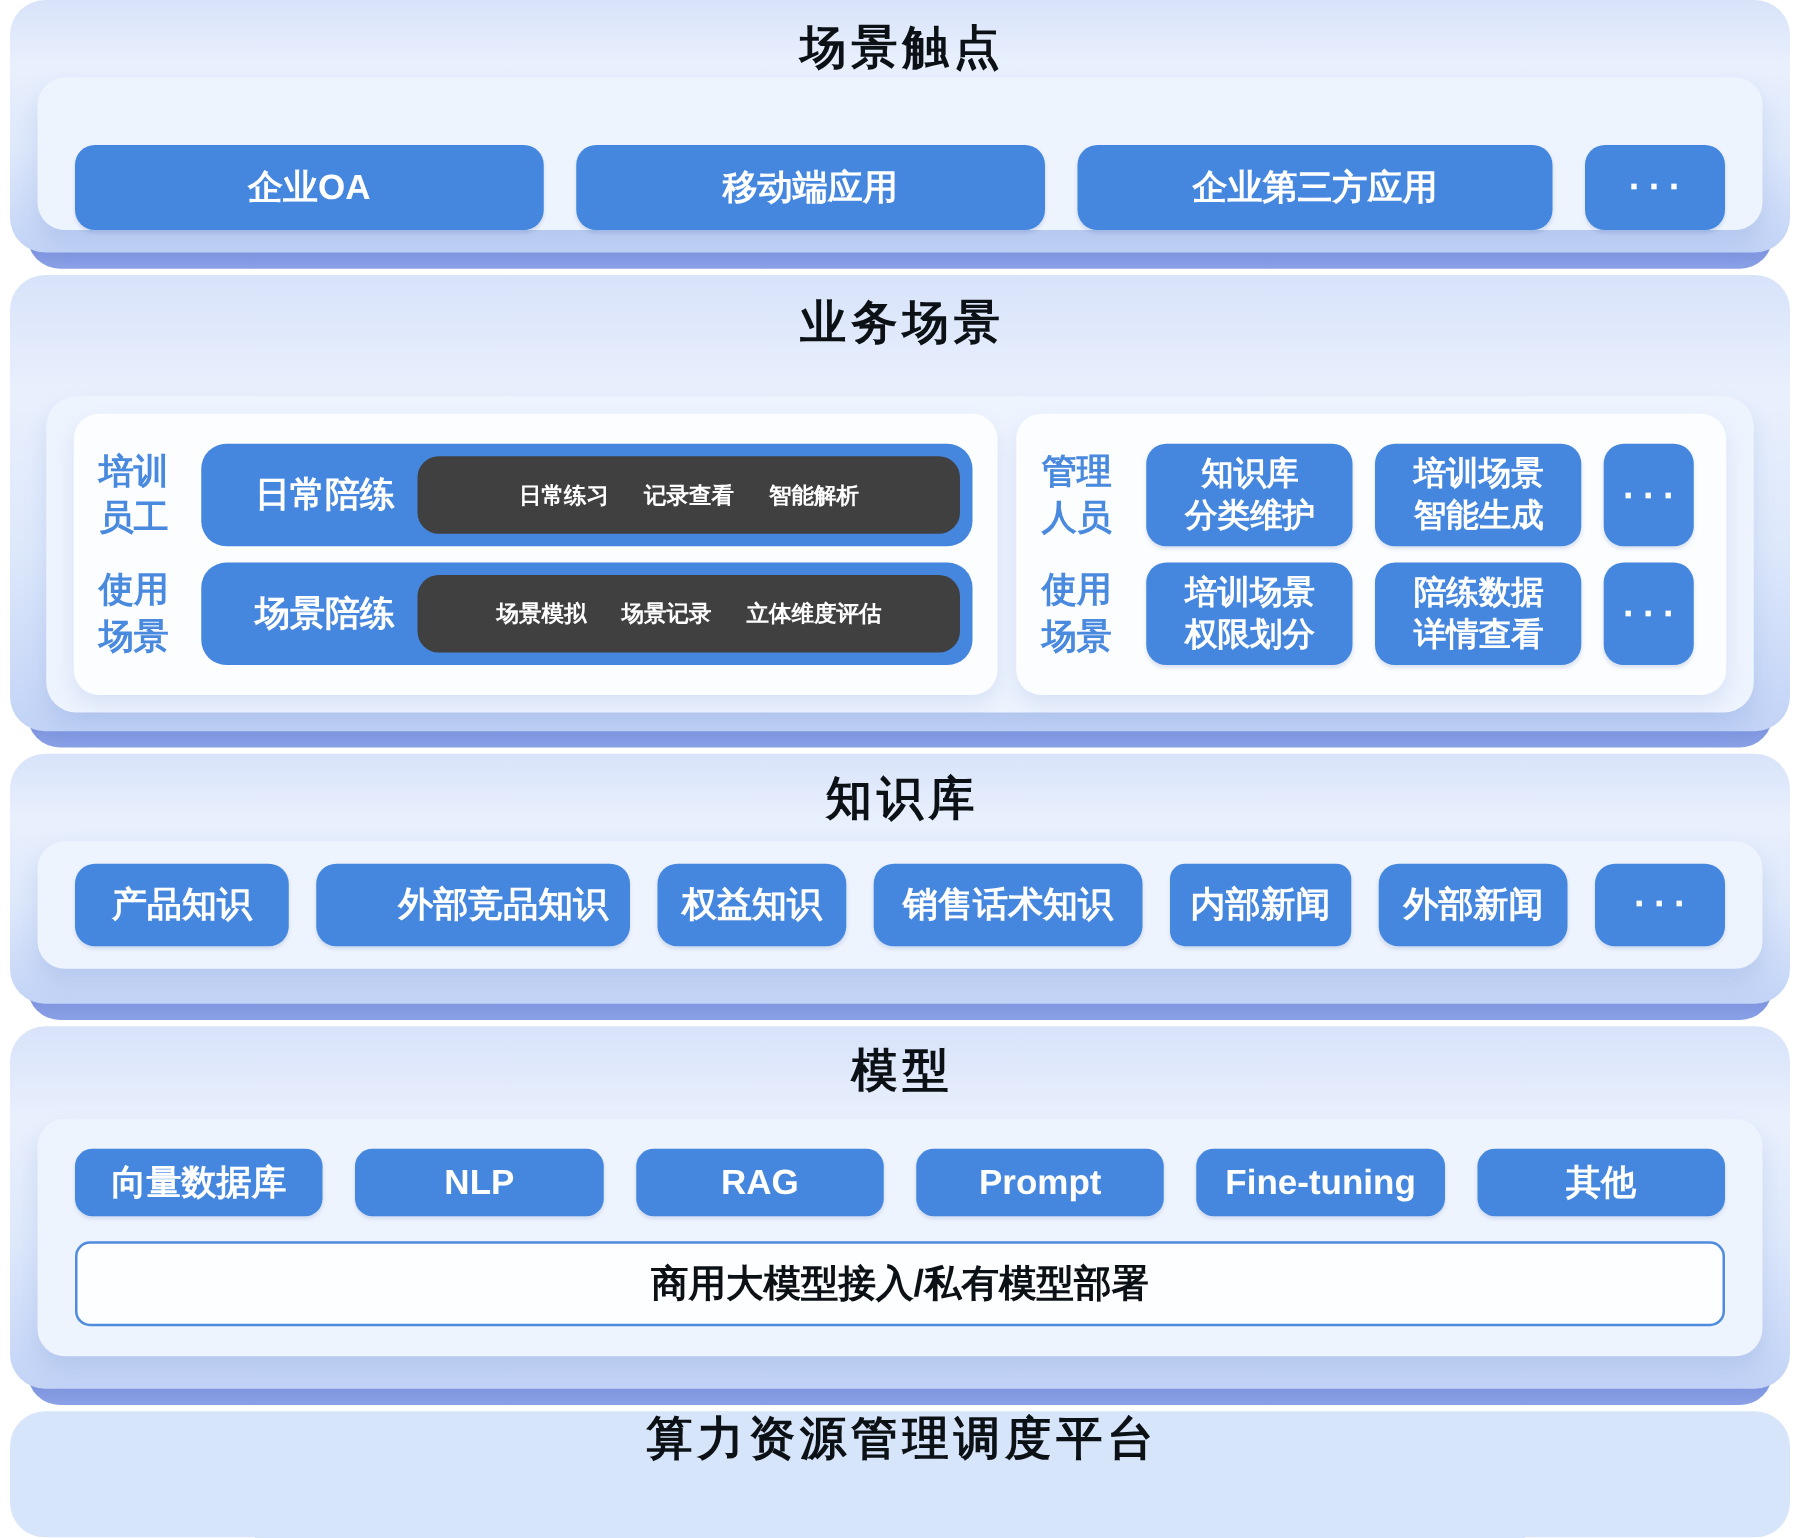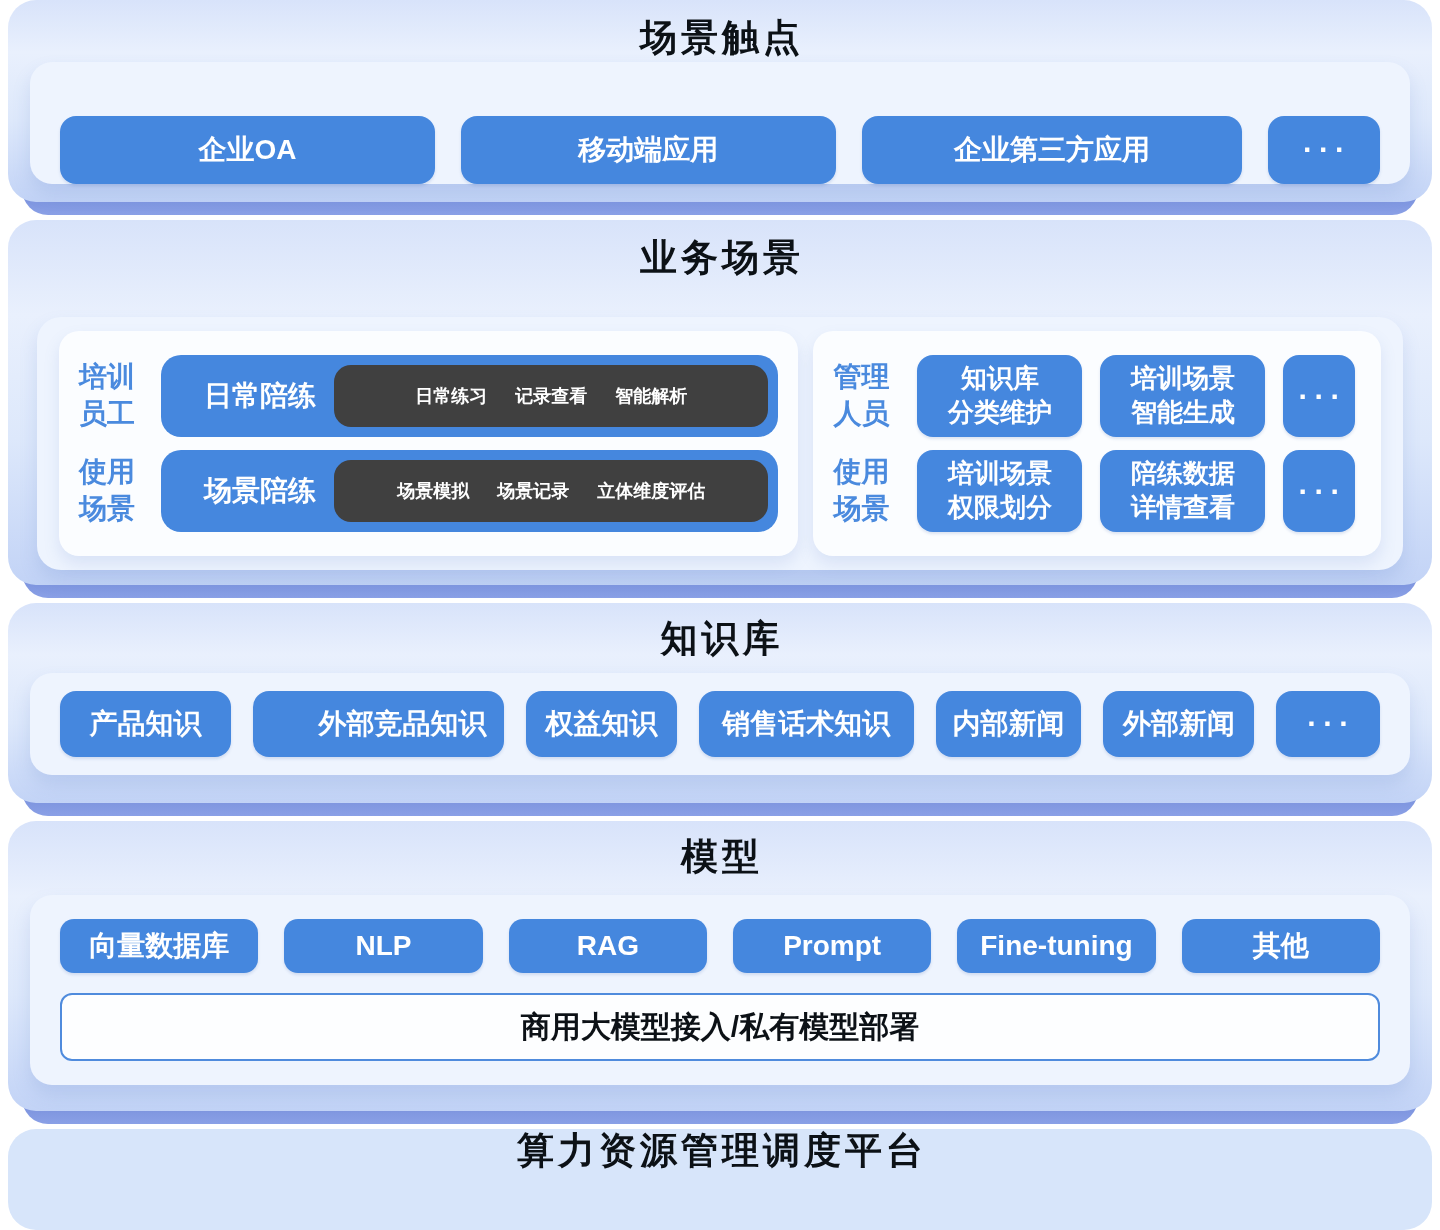--- a/index.html
+++ b/index.html
@@ -76,7 +76,7 @@
   .kn-card div.btn:nth-of-type(1) { flex:1.62 1 0; }
   .kn-card div.btn:nth-of-type(2) { flex:1.92 1 0;padding-left:48px; }
   .kn-card div.btn:nth-of-type(4) { flex:2.03 1 0; }
-  .kn-card div.btn:nth-of-type(5) { flex:1.38 1 0; }
+  .kn-card div.btn:nth-of-type(5) { flex:1.38 1 0;border-radius:12px; }
   .kn-card div.btn:nth-of-type(7) { flex:0.98 1 0; }
 
   

